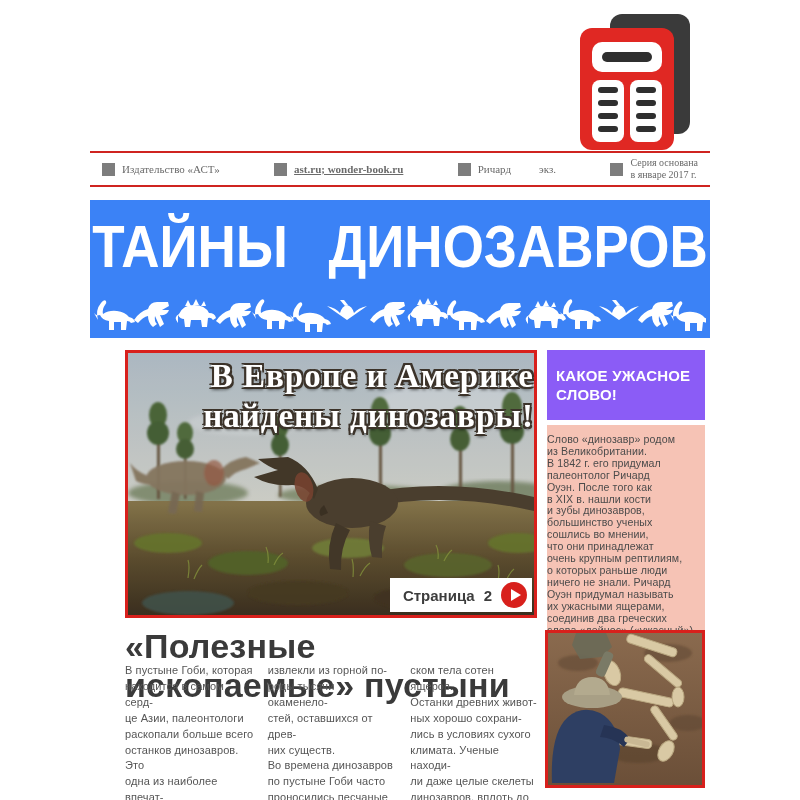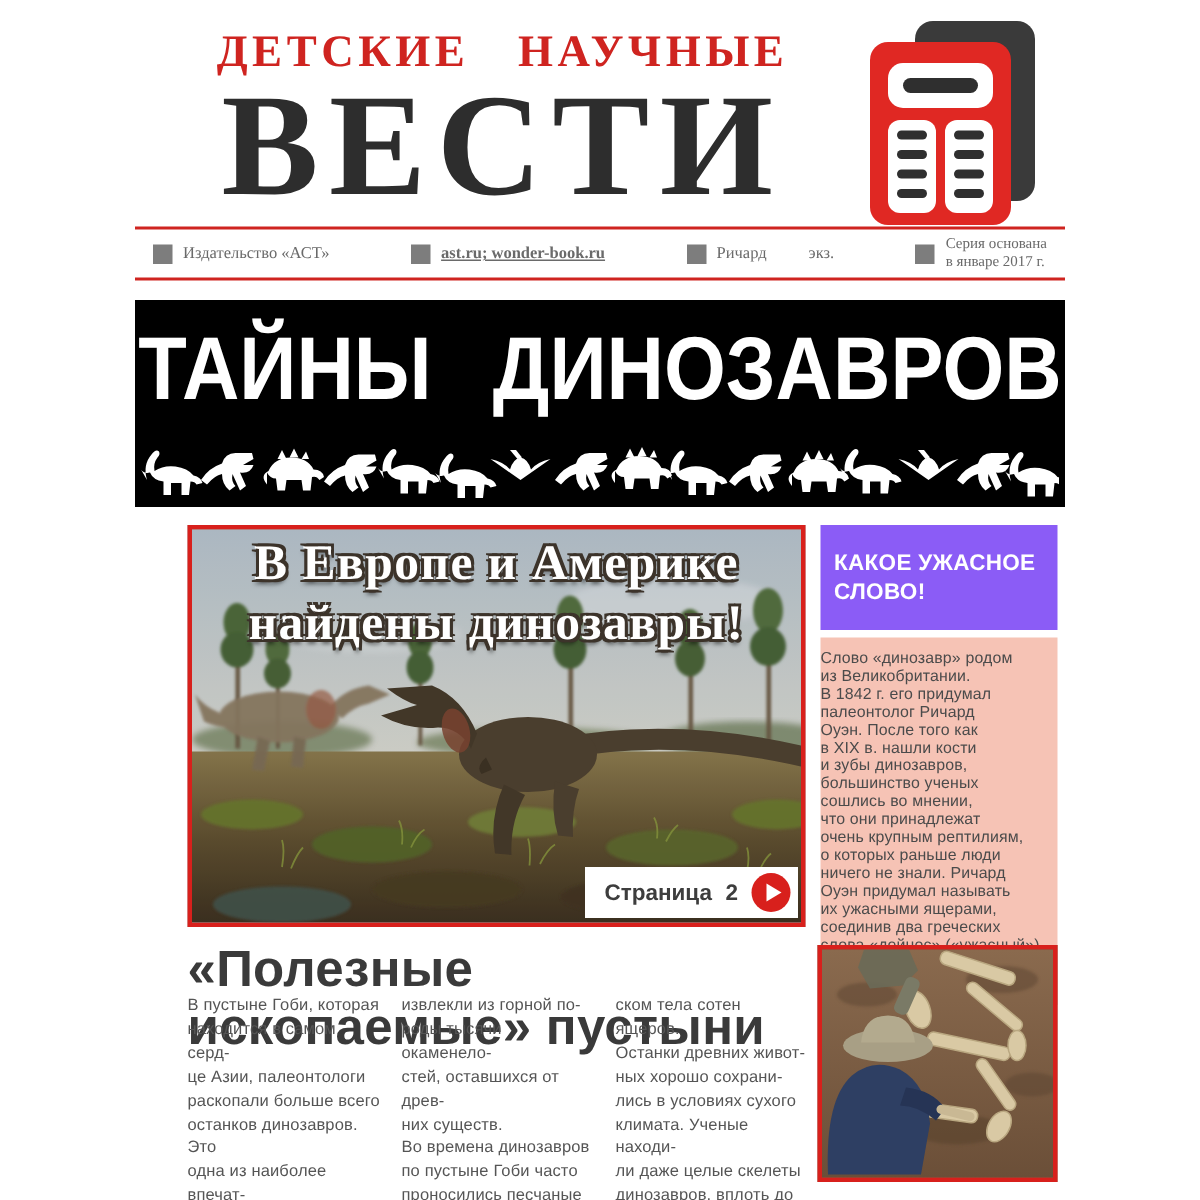--- a/index.html
+++ b/index.html
@@ -67,10 +67,6 @@
 
 <div class="page">
 
-  <div class="masthead-text">
-    <div class="kicker">ДЕТСКИЕ НАУЧНЫЕ</div>
-    <div class="paper-title">ВЕСТИ</div>
-  </div>
 
   <svg class="logo" viewBox="0 0 120 136" aria-hidden="true">
     <rect x="30" y="0" width="80" height="120" rx="12" fill="#3a3a3a"></rect>

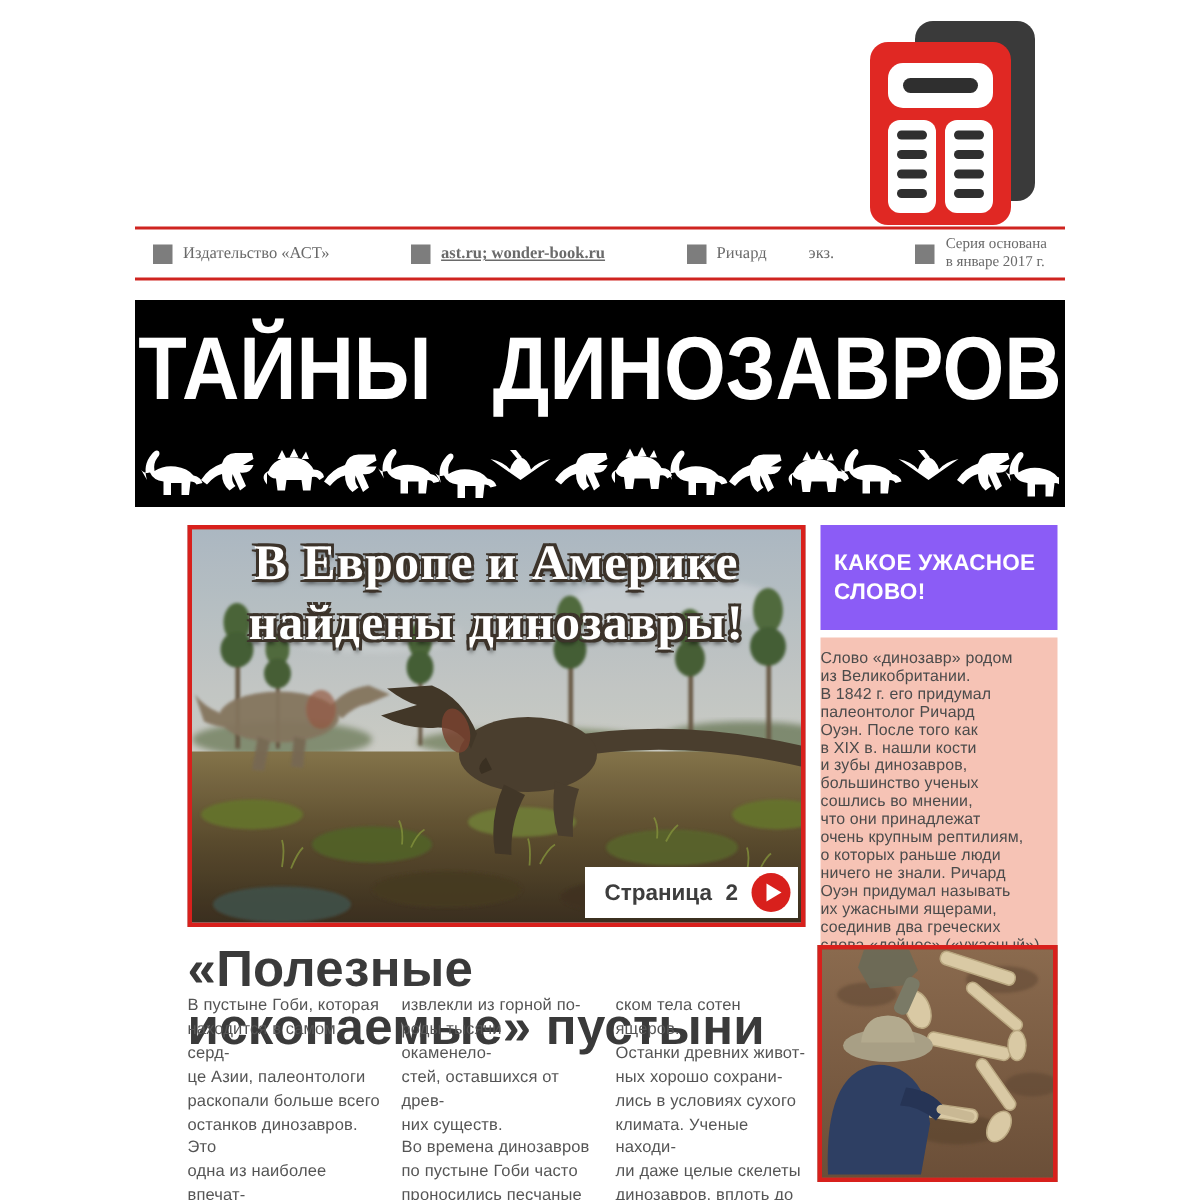--- a/index.html
+++ b/index.html
@@ -24,7 +24,7 @@
   .unit-gap{margin-left:28px;}
   .series-note{white-space:pre-line;font-size:10px;line-height:1.25;}
   
-  .banner{position:absolute;left:90px;top:200px;width:620px;height:138px;background:#000000;}
+  .banner{position:absolute;left:90px;top:200px;width:620px;height:138px;background:#3b82f6;}
   .banner-title{color:#fff;font-weight:bold;font-size:53px;letter-spacing:0px;
                 word-spacing:26px;text-align:center;margin-top:12px;
                 transform:scaleY(1.12);transform-origin:center top;}

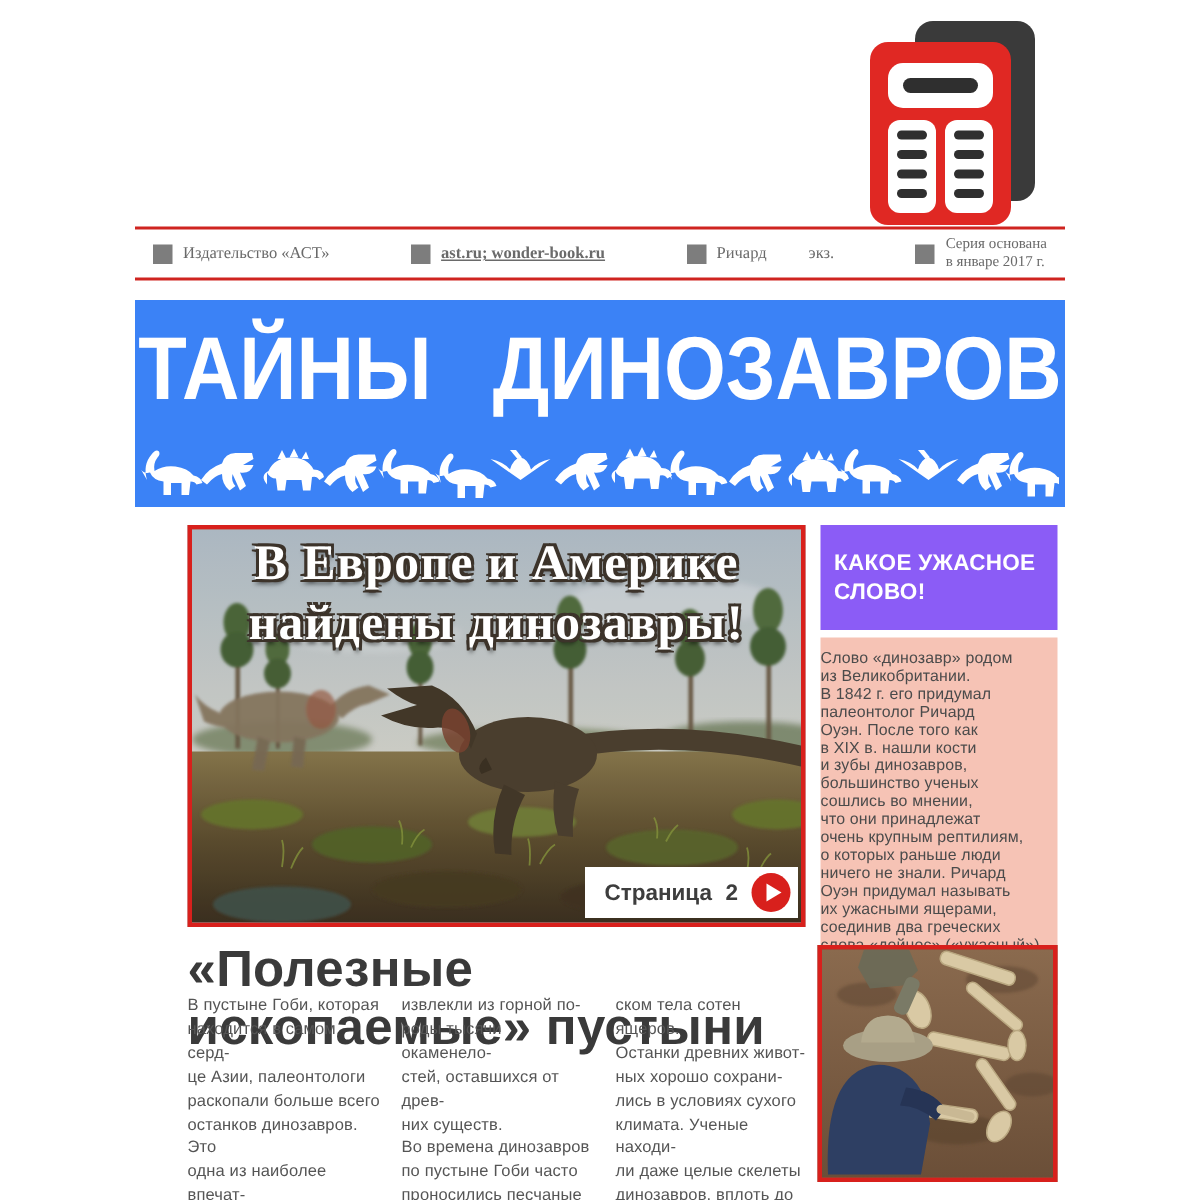--- a/index.html
+++ b/index.html
@@ -32,7 +32,7 @@
   
   .main-photo{position:absolute;left:125px;top:350px;width:412px;height:268px;
               border:3px solid #d8201c;box-sizing:border-box;background:#9eb0ad;}
-  .photo-headline{position:absolute;top:3px;left:0;right:0;text-align:center;
+  .photo-headline{position:absolute;top:3px;left:0;right:0;text-align:right;
         font-family:"Liberation Serif",serif;font-weight:bold;font-size:33px;
         line-height:40px;color:#fff;white-space:pre-line;letter-spacing:1px;
         text-shadow:-2px -2px 0 #3c332a,2px -2px 0 #3c332a,-2px 2px 0 #3c332a,

